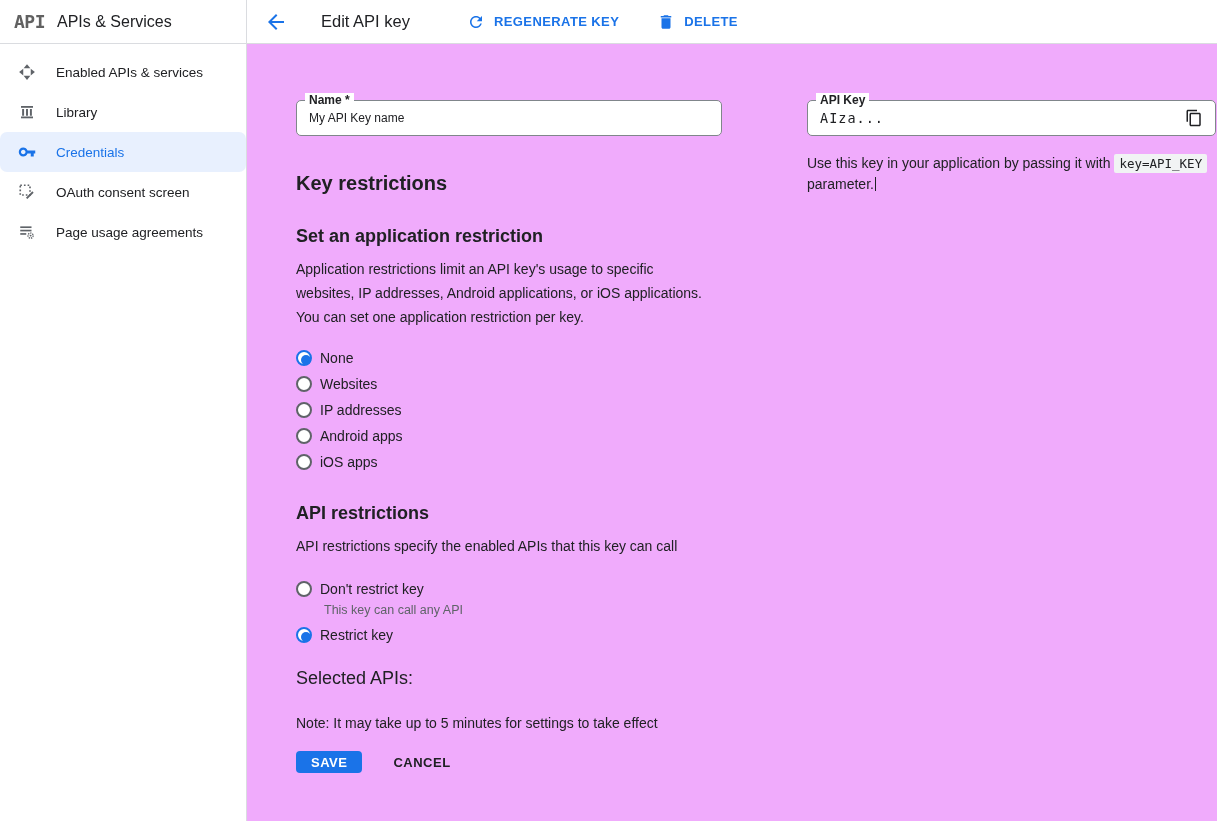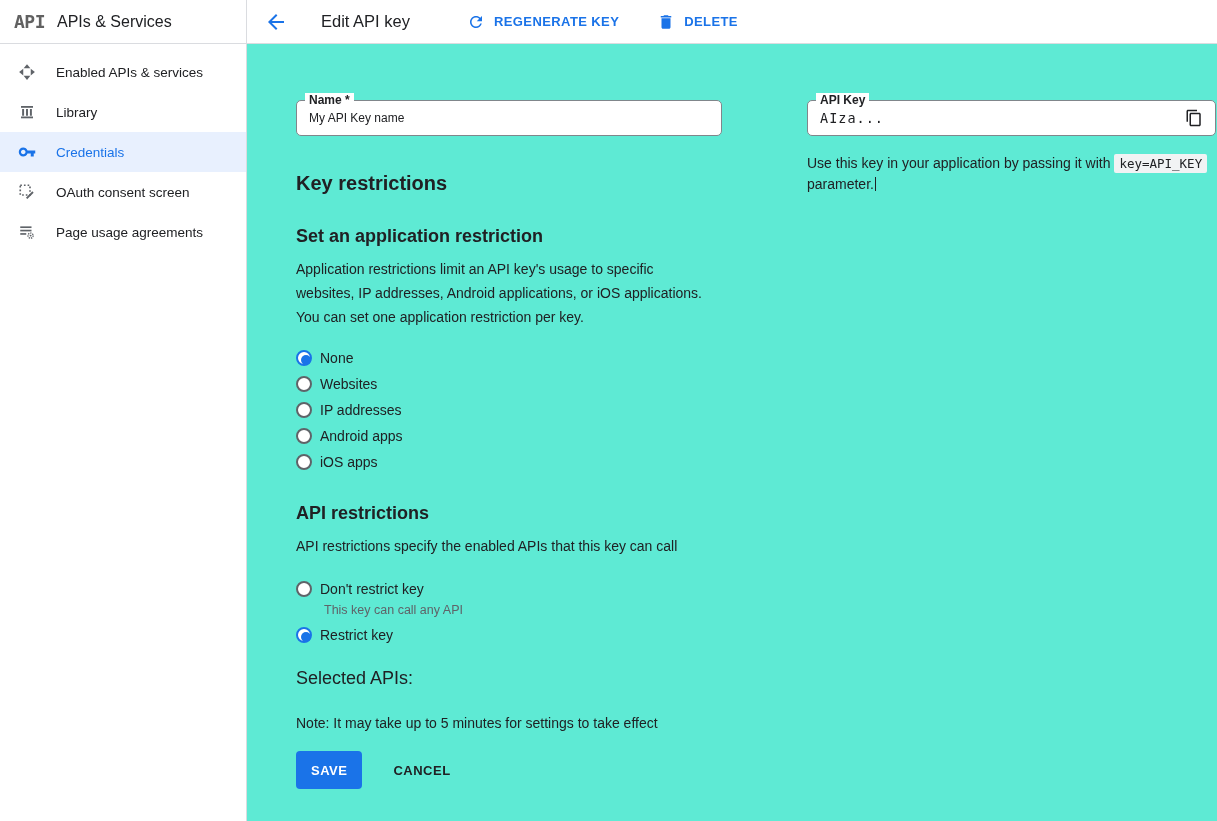--- a/index.html
+++ b/index.html
@@ -32,7 +32,7 @@
   .ha-1 { margin-left:57px; }
   .ha-2 { margin-left:38px; }
   
-  .main { position:absolute; left:247px; top:44px; right:0; bottom:0; background:#5eead4; }
+  .main { position:absolute; left:247px; top:44px; right:0; bottom:0; background:#f0abfc; }
   .col-left  { position:absolute; left:49px;  top:56px; width:426px; }
   .col-right { position:absolute; left:560px; top:56px; width:409px; }
   

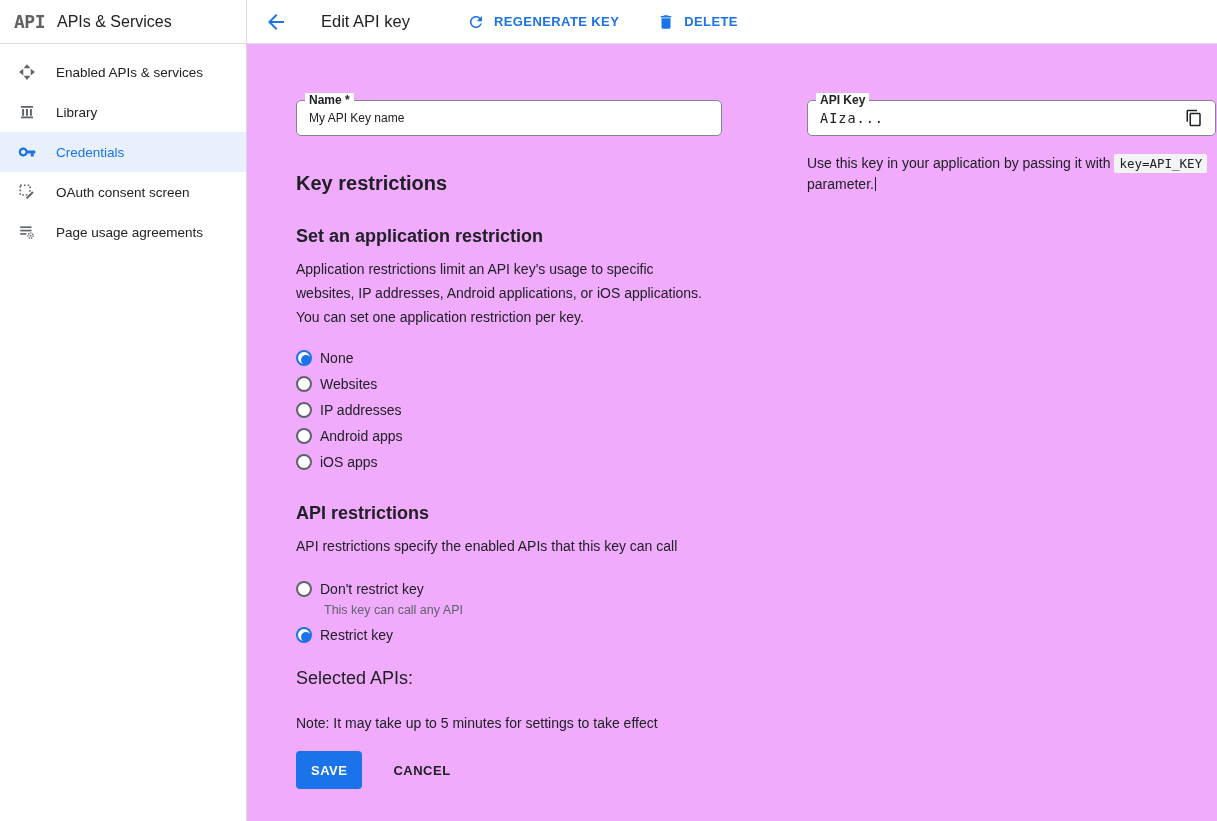--- a/index.html
+++ b/index.html
@@ -19,7 +19,7 @@
   .nav-item { height:40px; display:flex; align-items:center; padding-left:18px; font-size:13.5px; color:#202124; cursor:pointer; }
   .nav-icon { width:18px; height:18px; color:#5f6368; margin-right:20px; flex:none; display:flex; align-items:center; justify-content:center; }
   .nav-icon svg { width:18px; height:18px; }
-  .nav-item.selected { background:#e8f0fe; color:#1a73e8; }
+  .nav-item.selected { background:#e8f0fe; color:#1a73e8;border-radius:7px; }
   .nav-item.selected .nav-icon { color:#1a73e8; }
   
   .content-header { position:absolute; left:247px; top:0; right:0; height:44px; border-bottom:1px solid #dadce0; display:flex; align-items:center; background:#fff; }

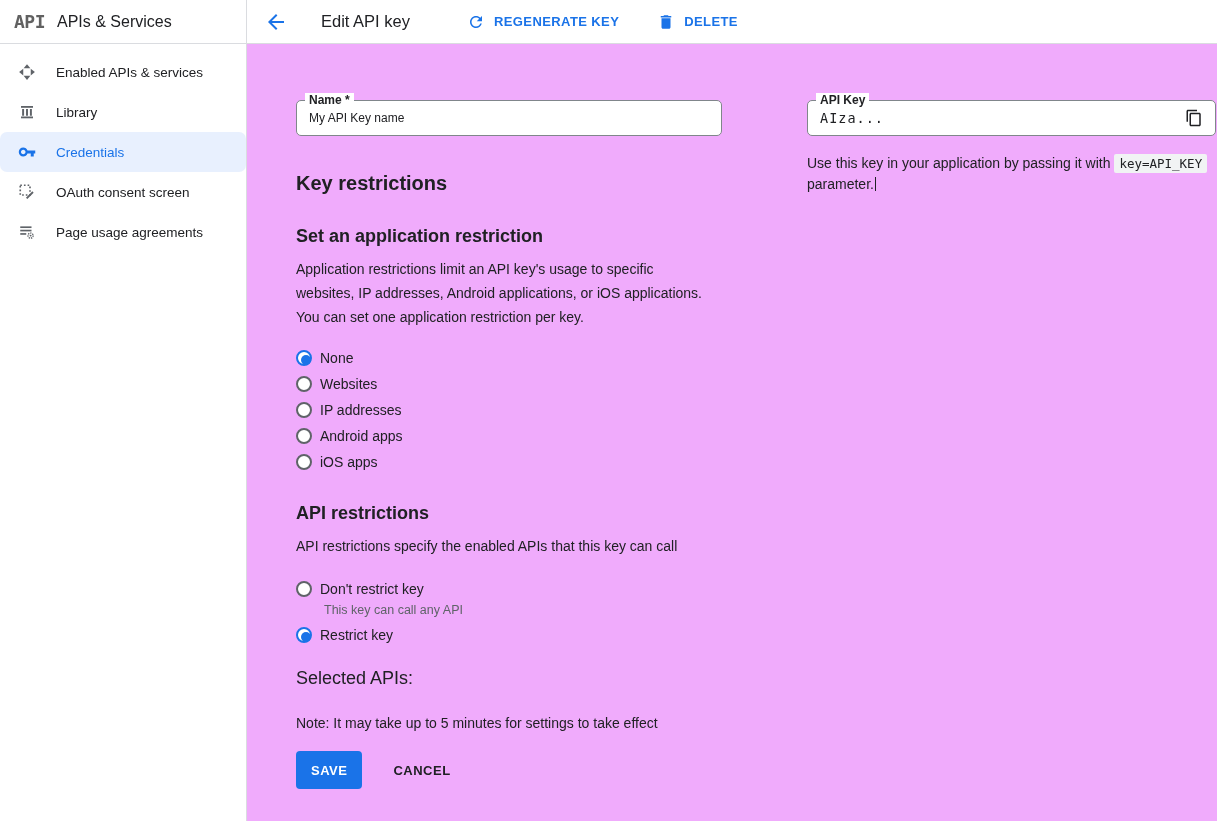--- a/index.html
+++ b/index.html
@@ -65,7 +65,7 @@
   .note { font-size:14px; margin:26px 0 0; color:#202124; }
   
   .actions { margin-top:20px; display:flex; align-items:center; }
-  .save-btn { background:#1a73e8; color:#fff; border:none; border-radius:4px; font-family:"Liberation Sans",sans-serif; font-size:13px; font-weight:bold; letter-spacing:0.5px; padding:0 15px; height:38px; cursor:pointer; }
+  .save-btn { background:#1a73e8; color:#fff; border:none; border-radius:4px; font-family:"Liberation Sans",sans-serif; font-size:13px; font-weight:bold; letter-spacing:0.5px; padding:0 15px; height:22px; cursor:pointer; }
   .cancel-btn { background:none; border:none; font-family:"Liberation Sans",sans-serif; margin-left:25px; font-size:13px; font-weight:bold; letter-spacing:0.5px; color:#202124; cursor:pointer; }
   
   .help-text { margin-top:17px; font-size:14px; line-height:21px; color:#202124; }

